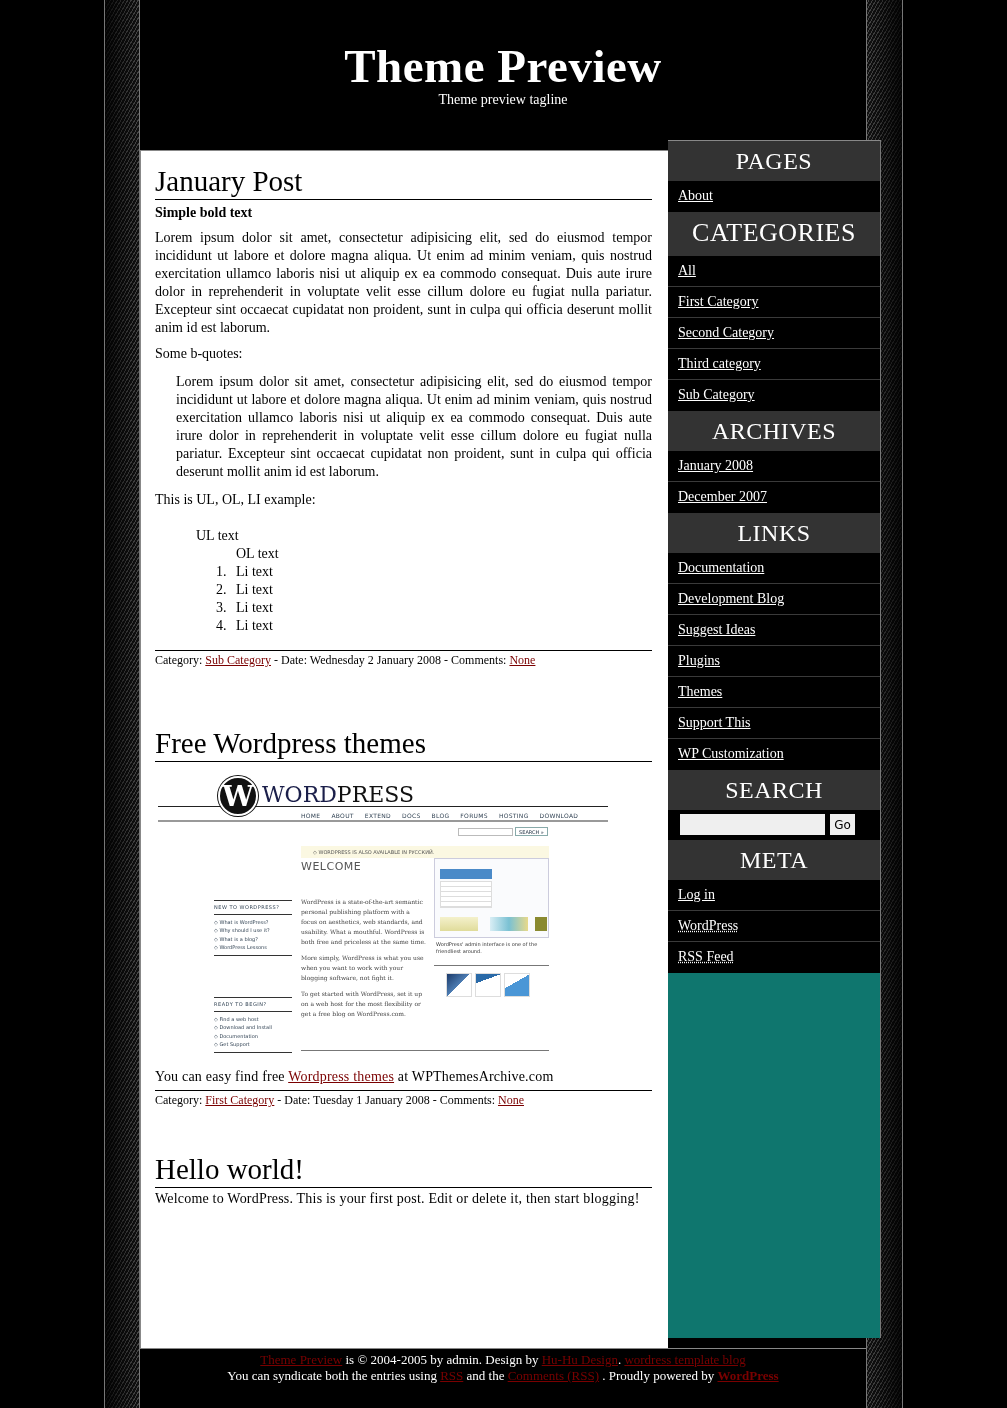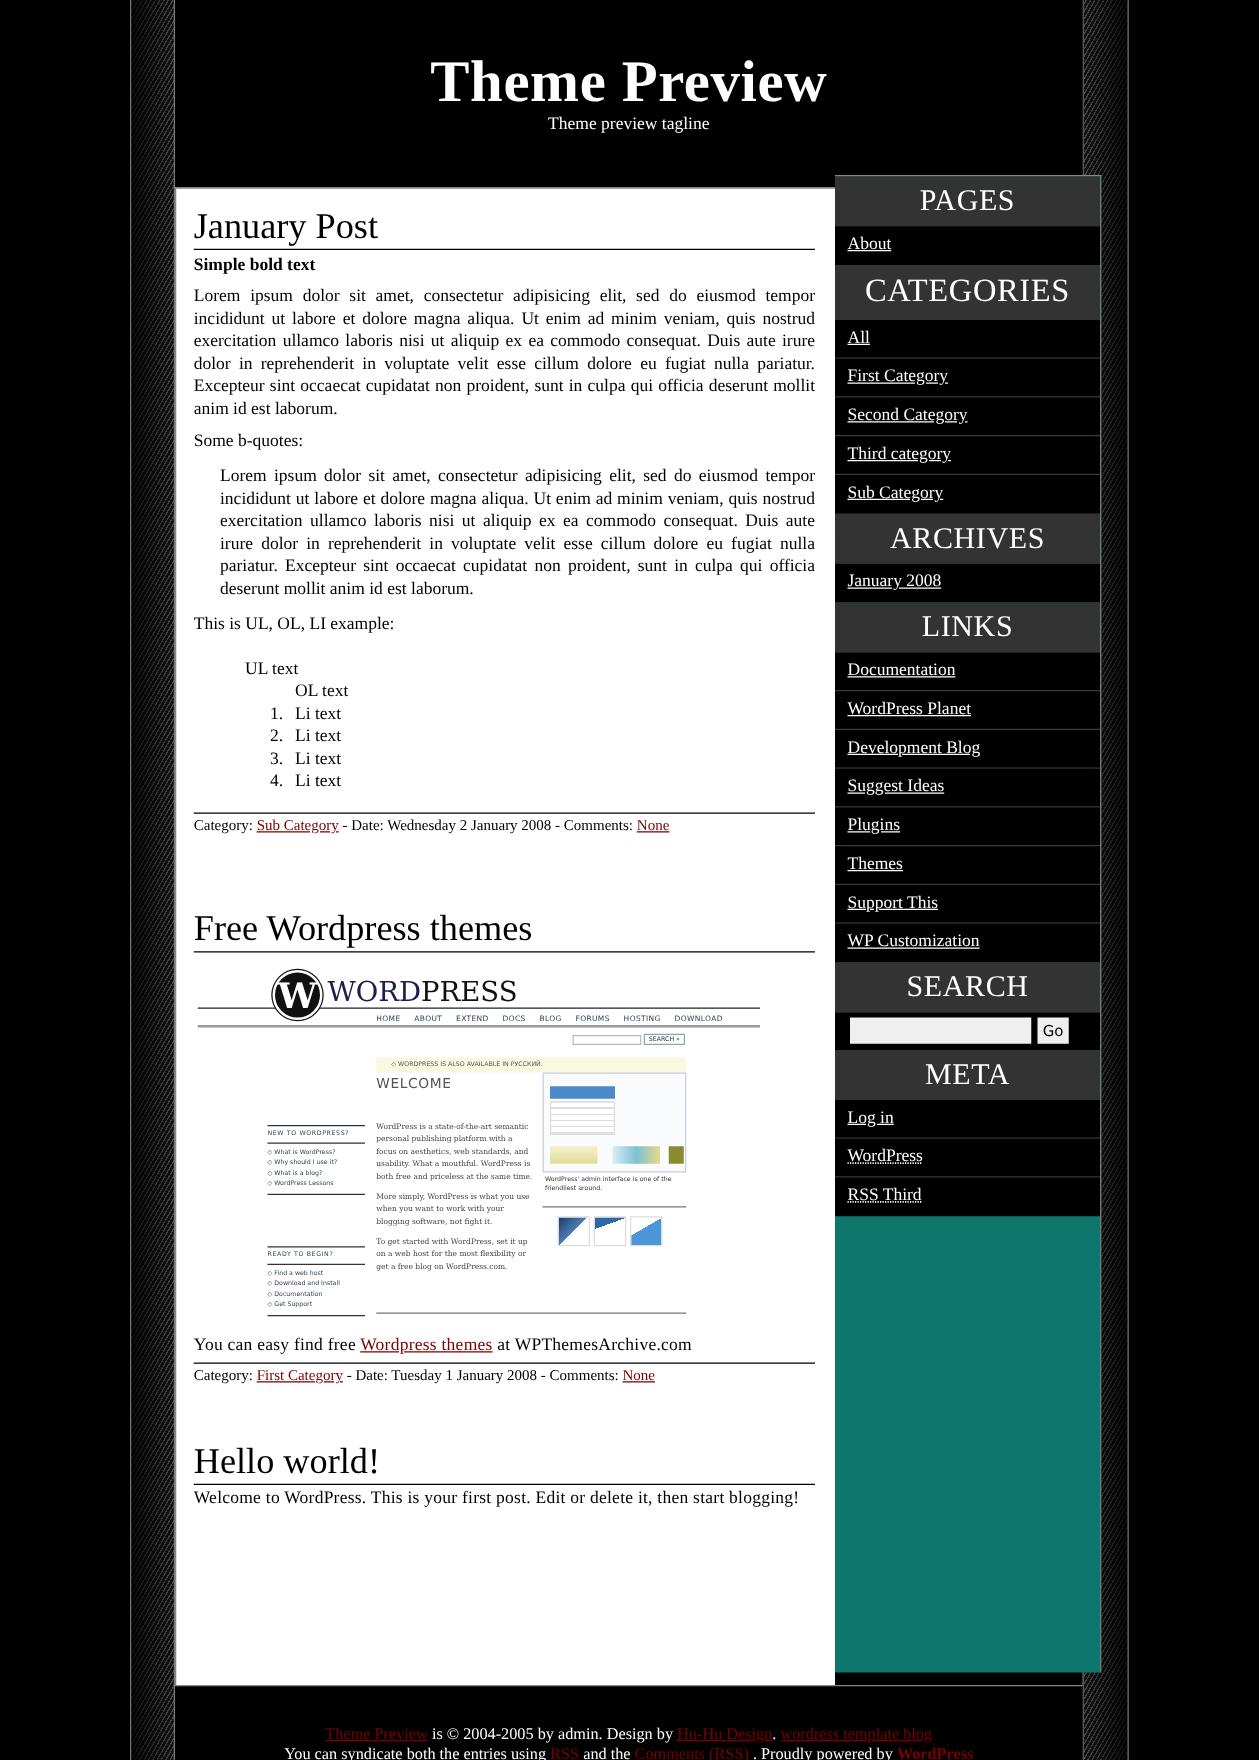--- a/index.html
+++ b/index.html
@@ -204,6 +204,7 @@
   <div class="widget-title">ARCHIVES</div>
   <div>
     <div class="widget-item"><a href="#">January 2008</a></div>
+    <div class="widget-item"><a href="#">December 2007</a></div>
   </div>
 
   <div class="widget-title">LINKS</div>

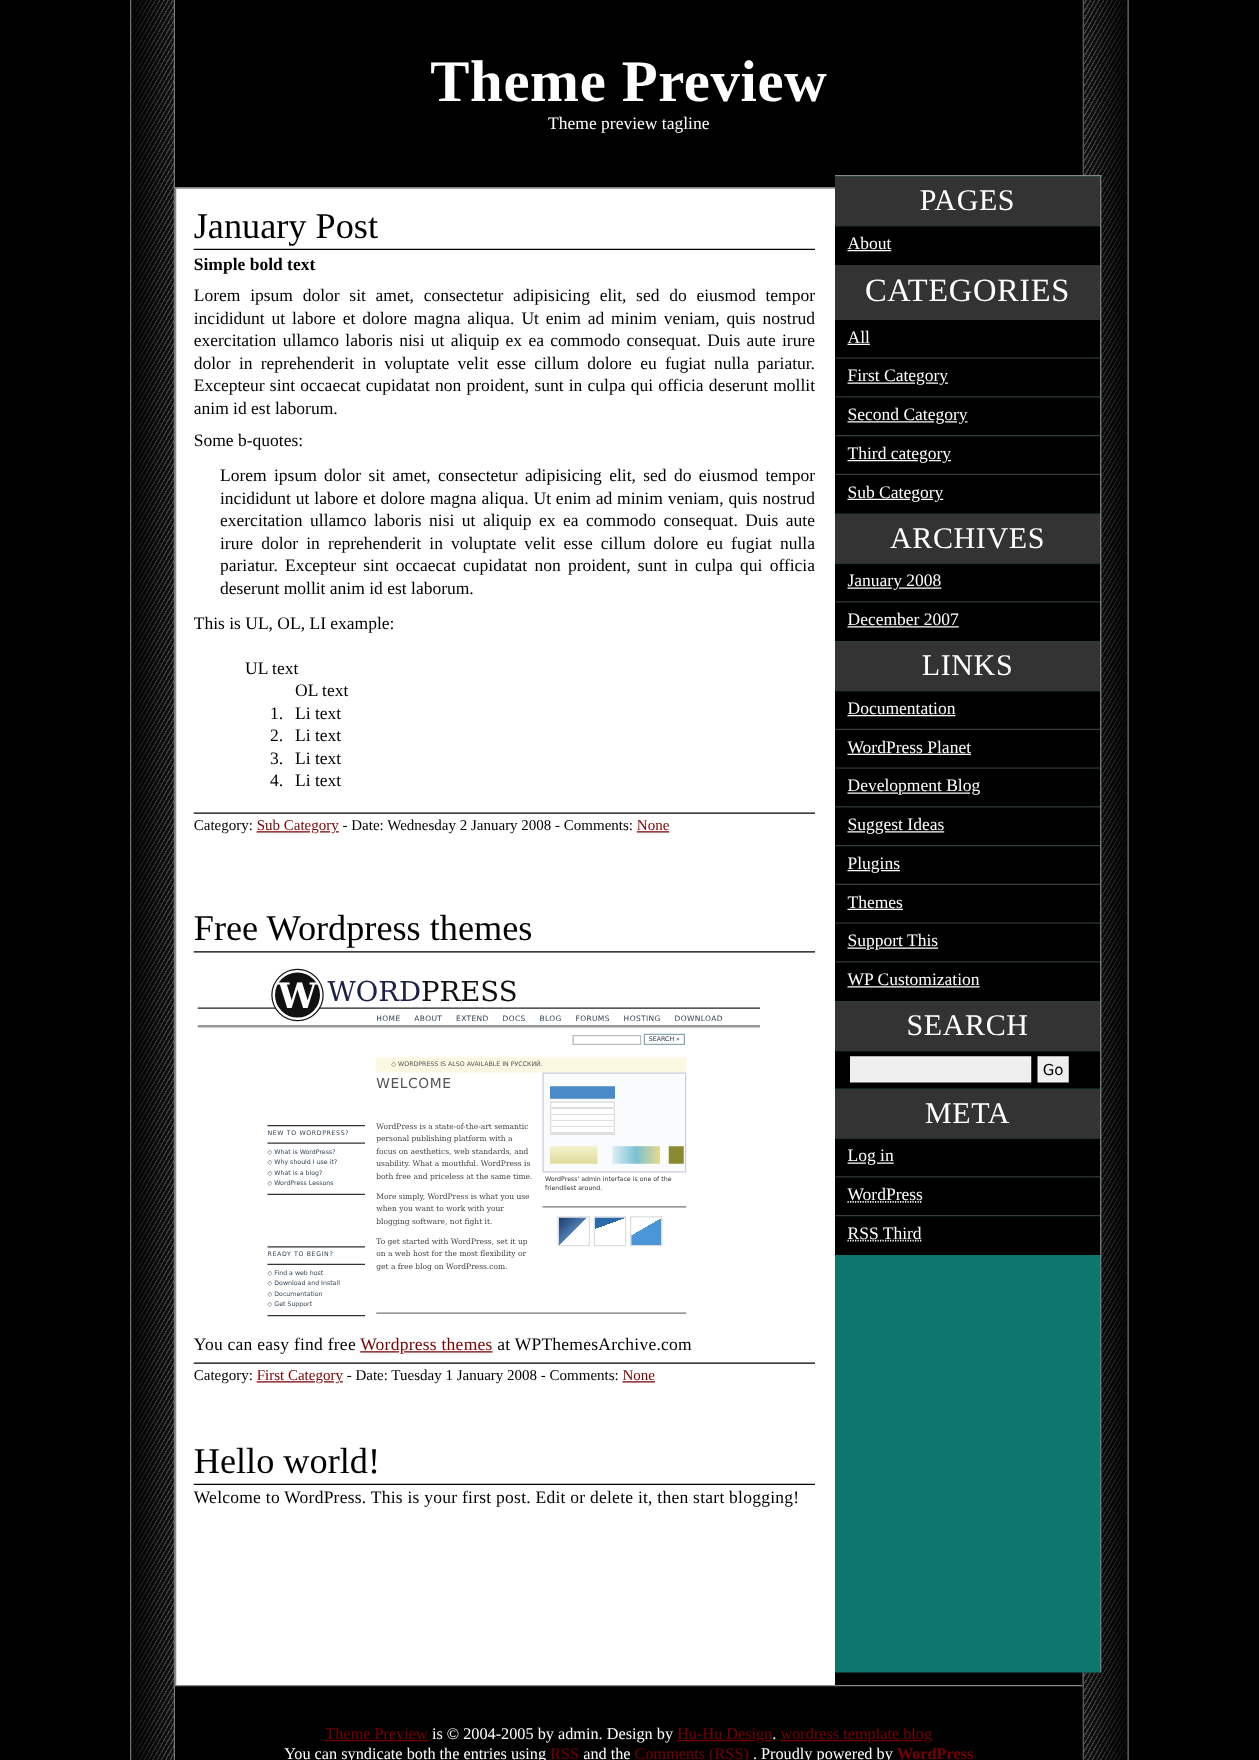--- a/index.html
+++ b/index.html
@@ -210,7 +210,6 @@
   <div class="widget-title">LINKS</div>
   <div>
     <div class="widget-item"><a href="#">Documentation</a></div>
-    <div class="widget-item"><a href="#">WordPress Planet</a></div>
     <div class="widget-item"><a href="#">Development Blog</a></div>
     <div class="widget-item"><a href="#">Suggest Ideas</a></div>
     <div class="widget-item"><a href="#">Plugins</a></div>

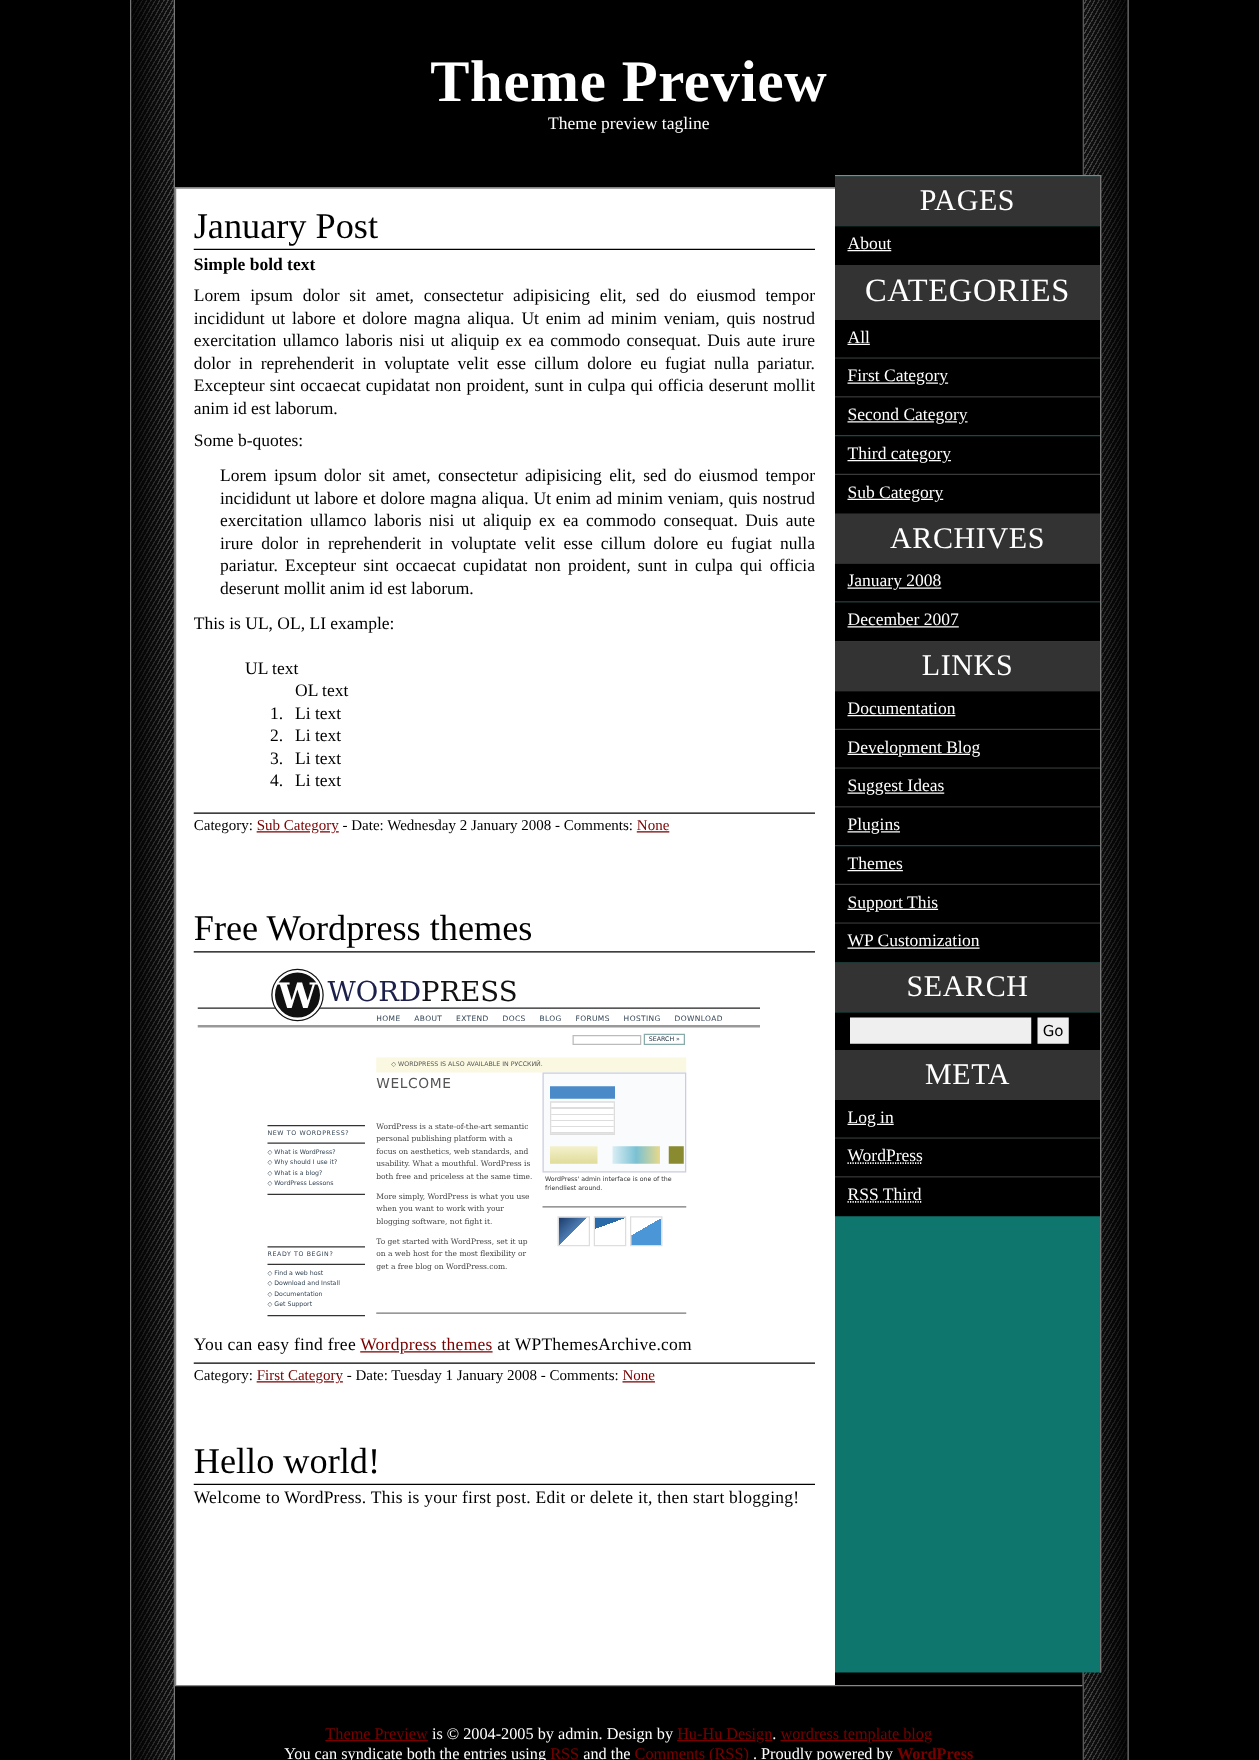--- a/index.html
+++ b/index.html
@@ -228,7 +228,7 @@
   <div>
     <div class="widget-item"><a href="#">Log in</a></div>
     <div class="widget-item"><a href="#" style="text-decoration: underline dotted;">WordPress</a></div>
-    <div class="widget-item"><a href="#" style="text-decoration: underline dotted;">RSS Third</a></div>
+    <div class="widget-item"><a href="#" style="text-decoration: underline dotted;">RSS Feed</a></div>
   </div>
 </div>
 

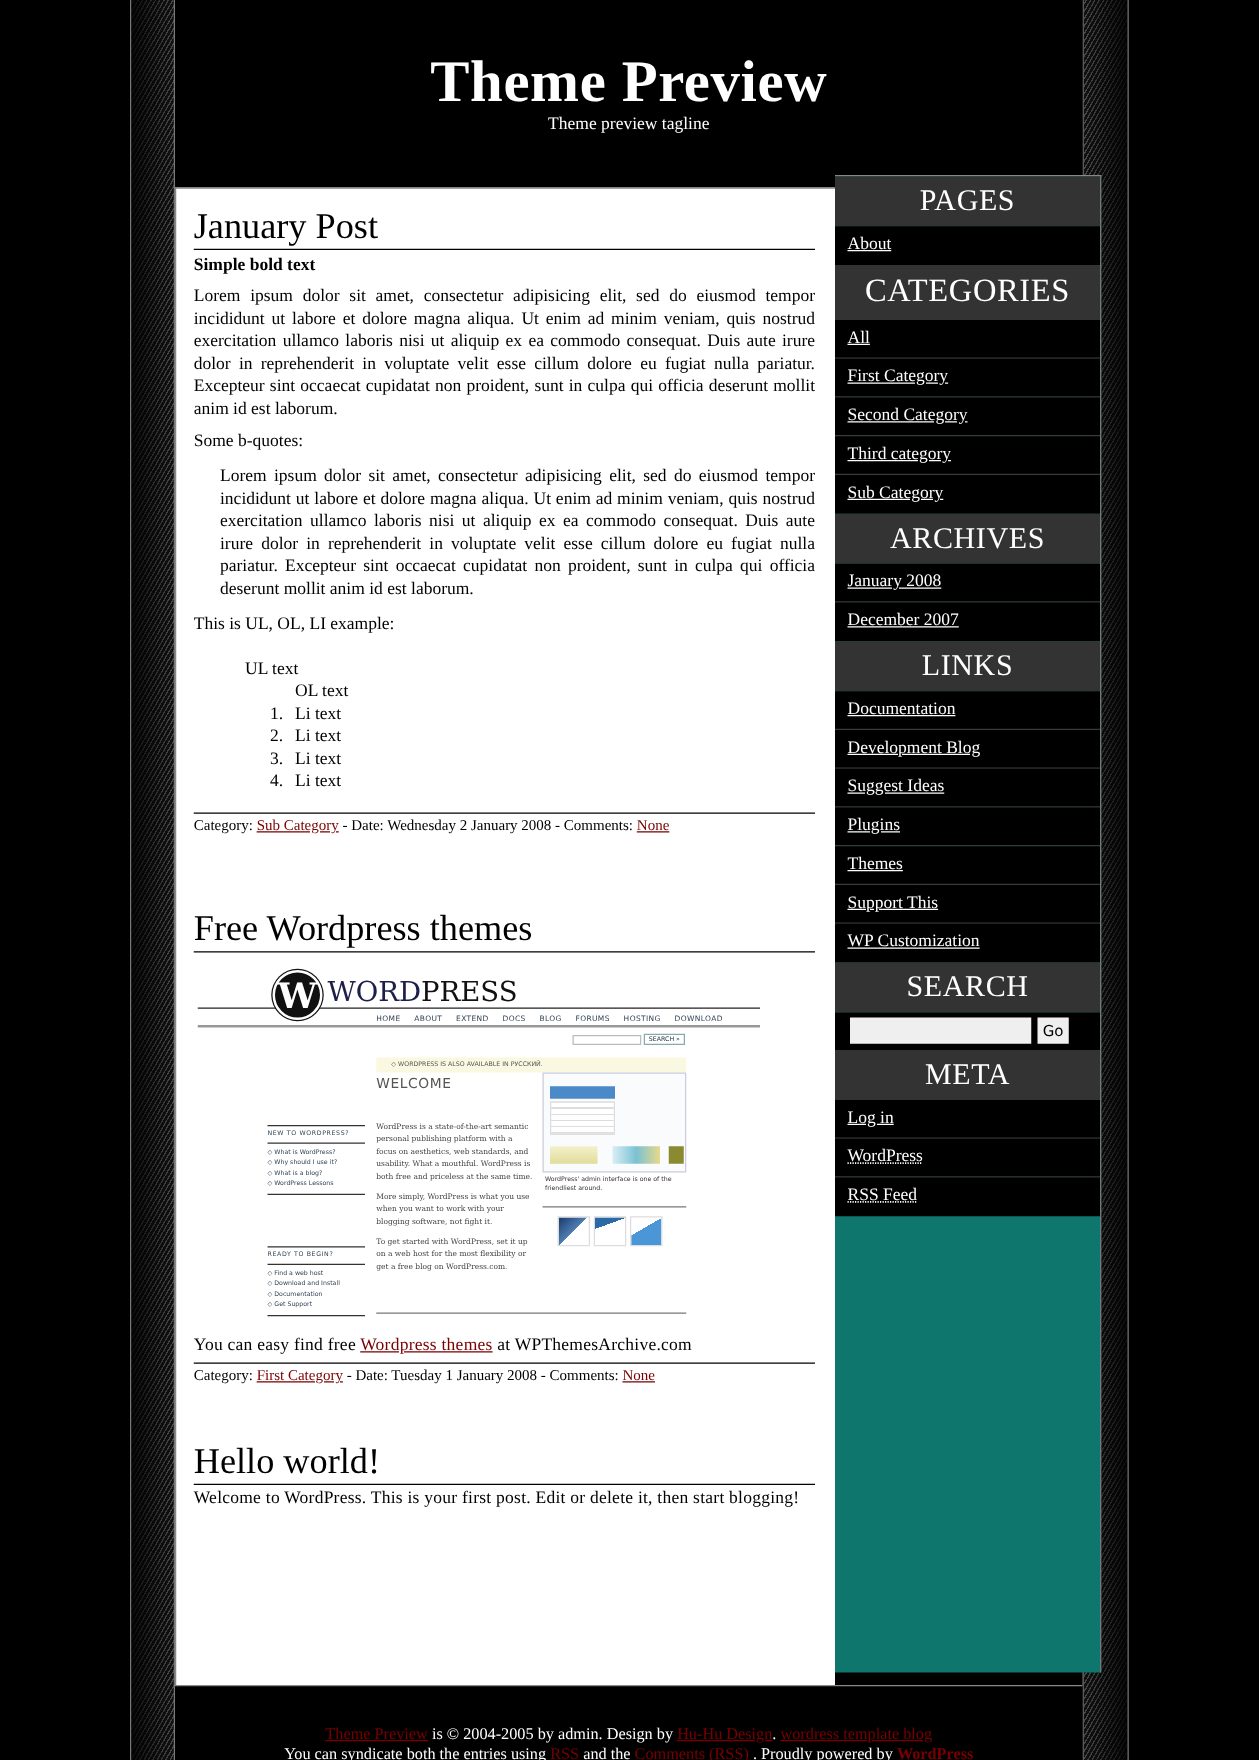--- a/index.html
+++ b/index.html
@@ -78,7 +78,7 @@
   .search-btn { margin-left: 5px; width: 25px; height: 21px; background: #efefef; border: none; font-family: "DejaVu Sans", sans-serif; font-size: 12px; color: #000; }
 
   
-  .footer { position: absolute; left: 140px; top: 1348px; width: 726px; height: 60px; background: #000; border-top: 1px solid #888; text-align: center; color: #fff; font-size: 13px; line-height: 16px; padding-top: 30px; }
+  .footer { position: absolute; left: 140px; top: 1348px; width: 726px; height: 60px; background: #000; border-top: 1px solid #888; text-align: center; color: #fff; font-size: 13px; line-height: 16px; padding-top: 3px; }
   .footer a { color: #7a0000; text-decoration: underline; }
   .footer a.strong { font-weight: bold; }
 </style>

